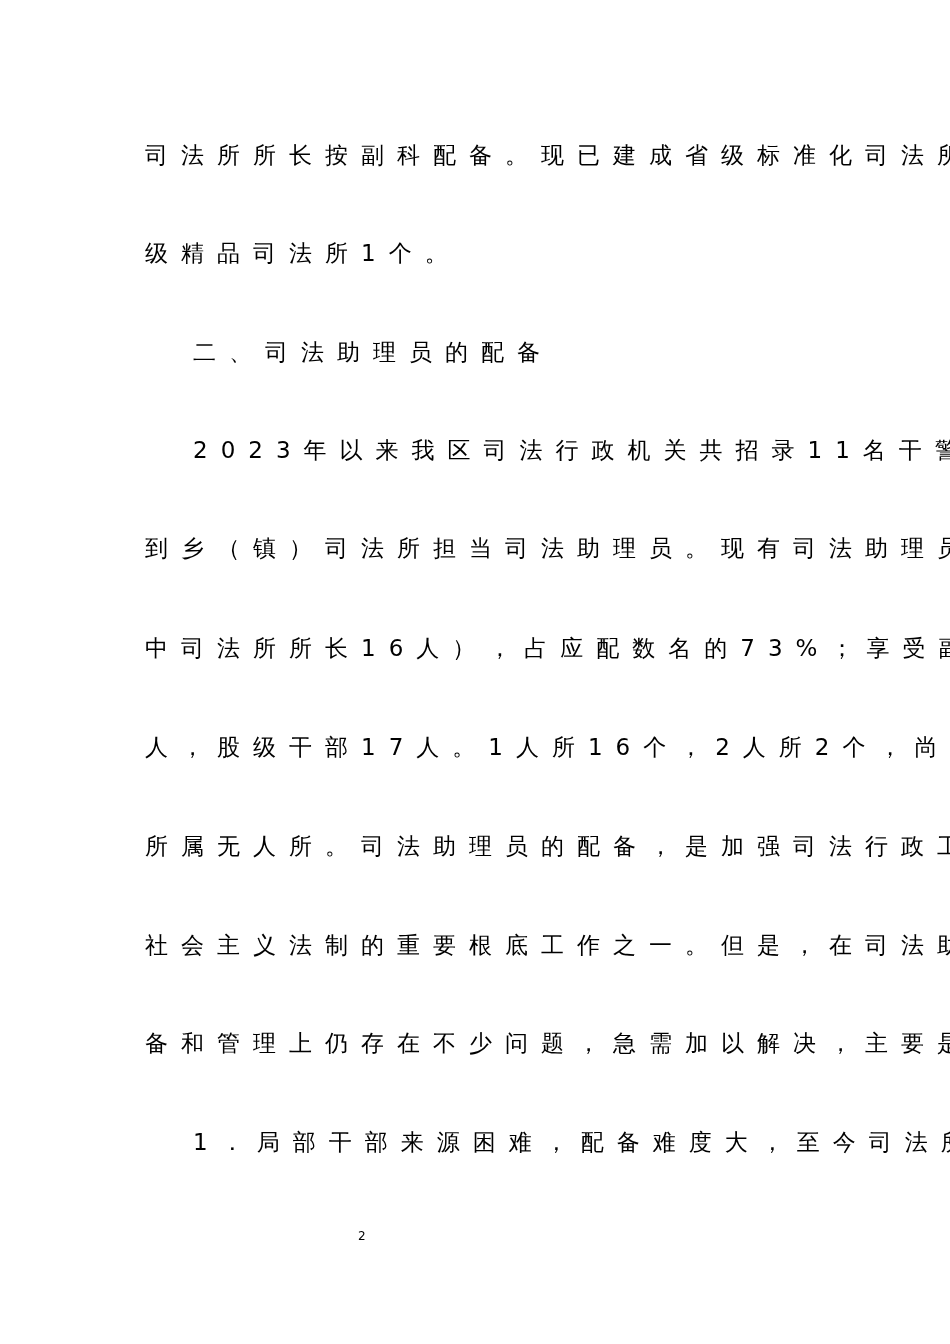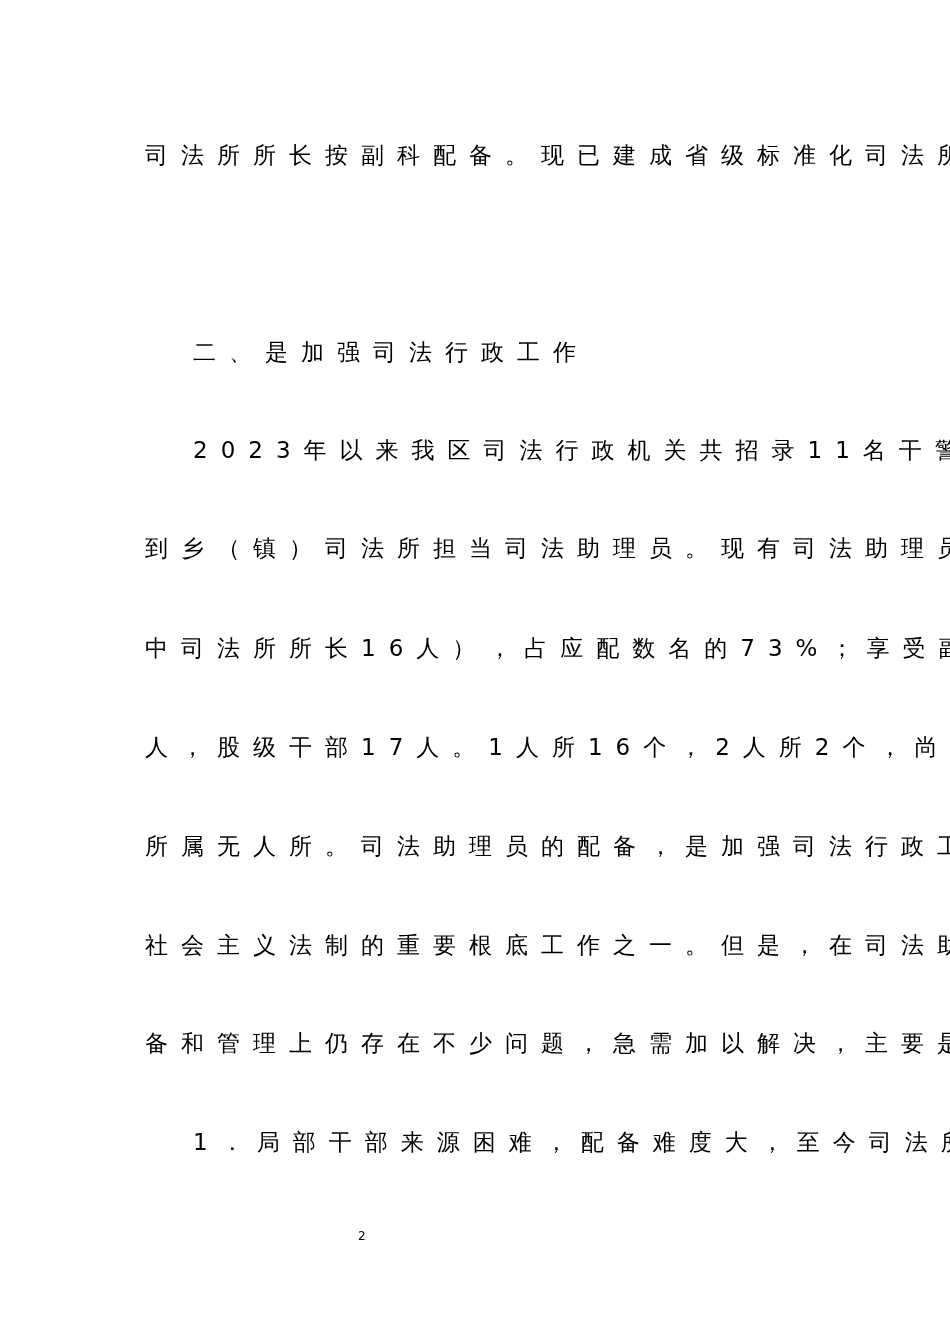--- a/index.html
+++ b/index.html
@@ -47,6 +47,7 @@
 
 <div class="page">
   <div class="line" style="top:140px;">司法所所长按副科配备。现已建成省级标准化司法所3个，市</div>
+  <div class="line" style="top:238px;">级精品司法所1个。</div>
   <div class="line indent" style="top:337px;">二、是加强司法行政工作</div>
   <div class="line indent" style="top:435px;">2023年以来我区司法行政机关共招录11名干警，全部充实</div>
   <div class="line" style="top:533px;">到乡（镇）司法所担当司法助理员。现有司法助理员22人（其</div>

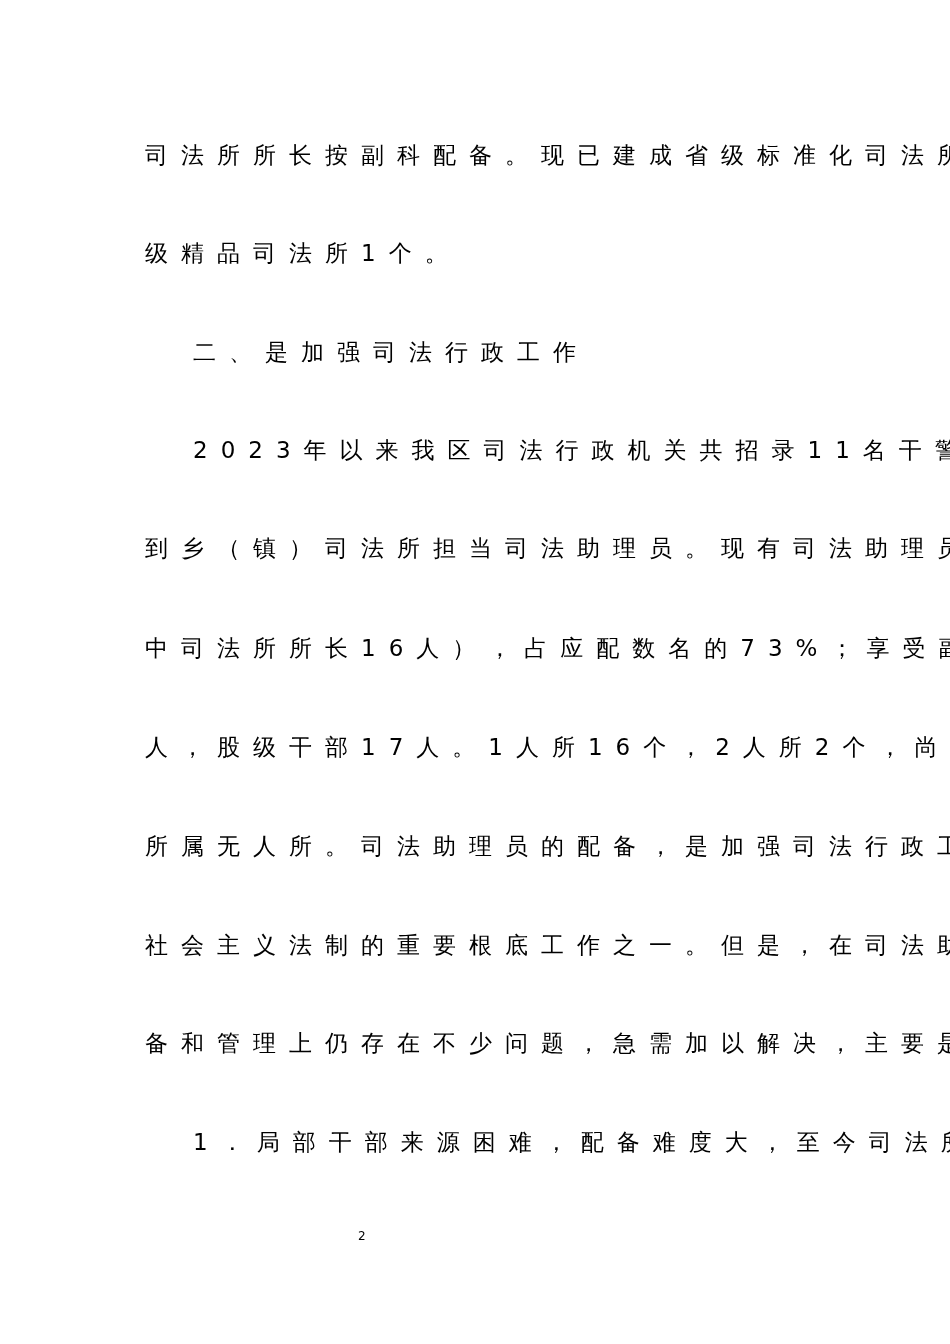--- a/index.html
+++ b/index.html
@@ -48,7 +48,7 @@
 <div class="page">
   <div class="line" style="top:140px;">司法所所长按副科配备。现已建成省级标准化司法所3个，市</div>
   <div class="line" style="top:238px;">级精品司法所1个。</div>
-  <div class="line indent" style="top:337px;">二、是加强司法行政工作</div>
+  <div class="line indent" style="top:337px;">二、司法助理员的配备</div>
   <div class="line indent" style="top:435px;">2023年以来我区司法行政机关共招录11名干警，全部充实</div>
   <div class="line" style="top:533px;">到乡（镇）司法所担当司法助理员。现有司法助理员22人（其</div>
   <div class="line" style="top:633px;">中司法所所长16人），占应配数名的73%；享受副科级待遇7</div>

